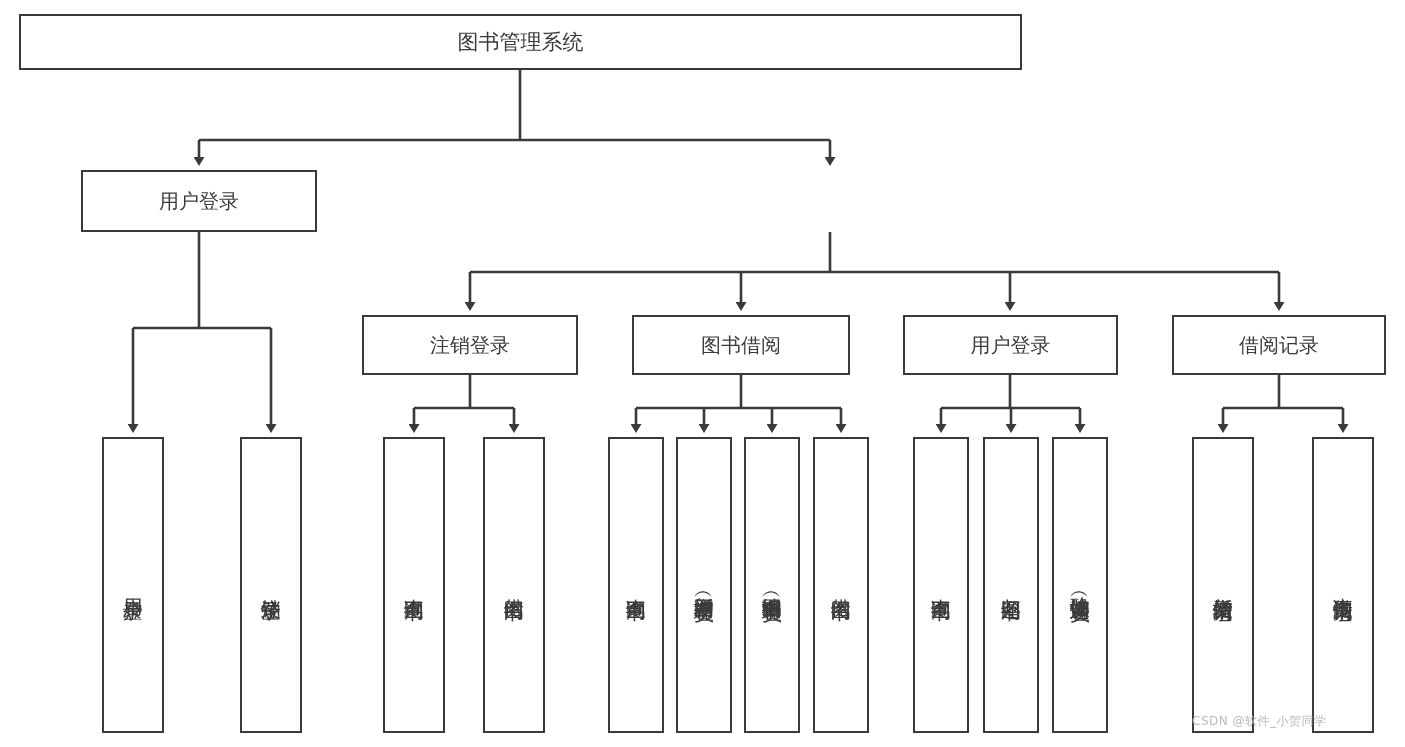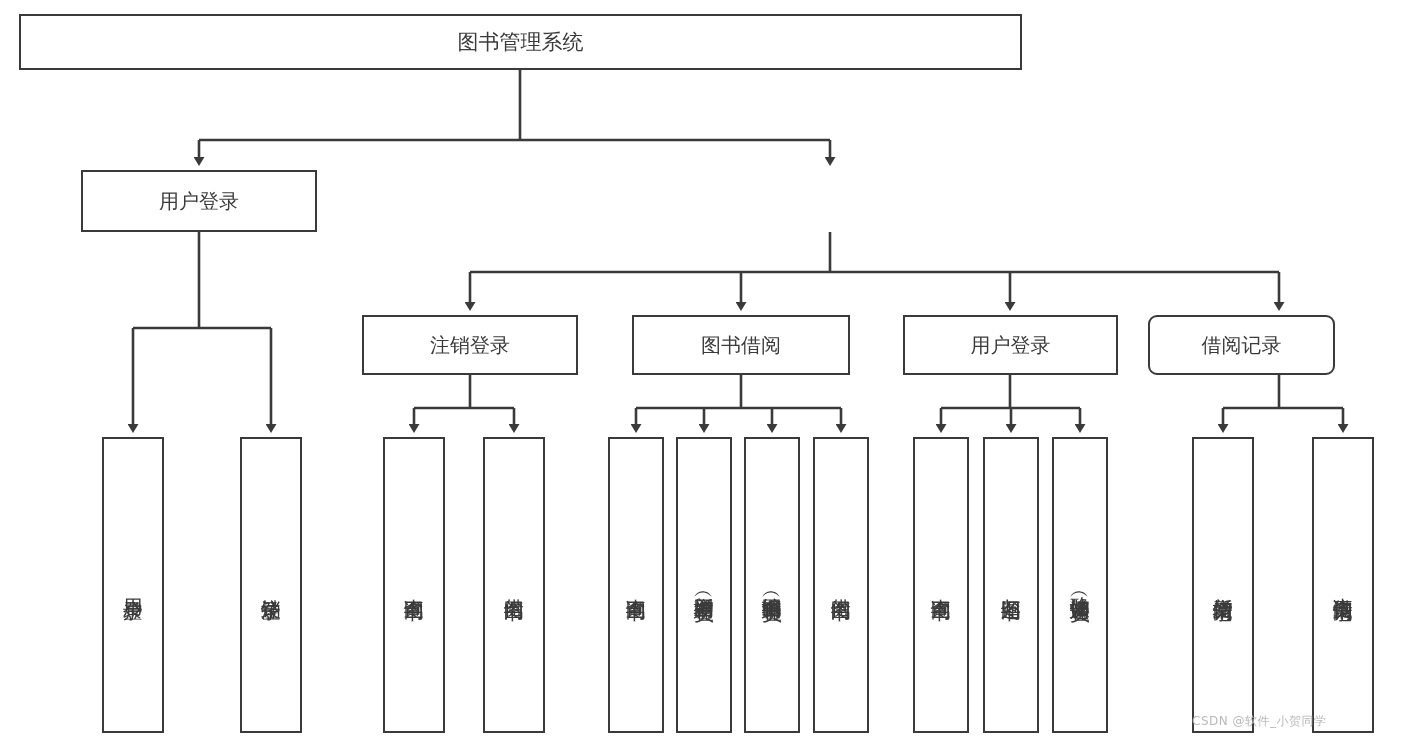--- a/index.html
+++ b/index.html
@@ -144,7 +144,7 @@
   <div class="node lvl3" style="left:903px; top:315px; width:215px; height:60px;">
     <span>用户登录</span>
   </div>
-  <div class="node lvl3" style="left:1148px; top:315px; width:187px; height:60px;border-radius:9px;">
+  <div class="node lvl3" style="left:1172px; top:315px; width:214px; height:60px;">
     <span>借阅记录</span>
   </div>
 

